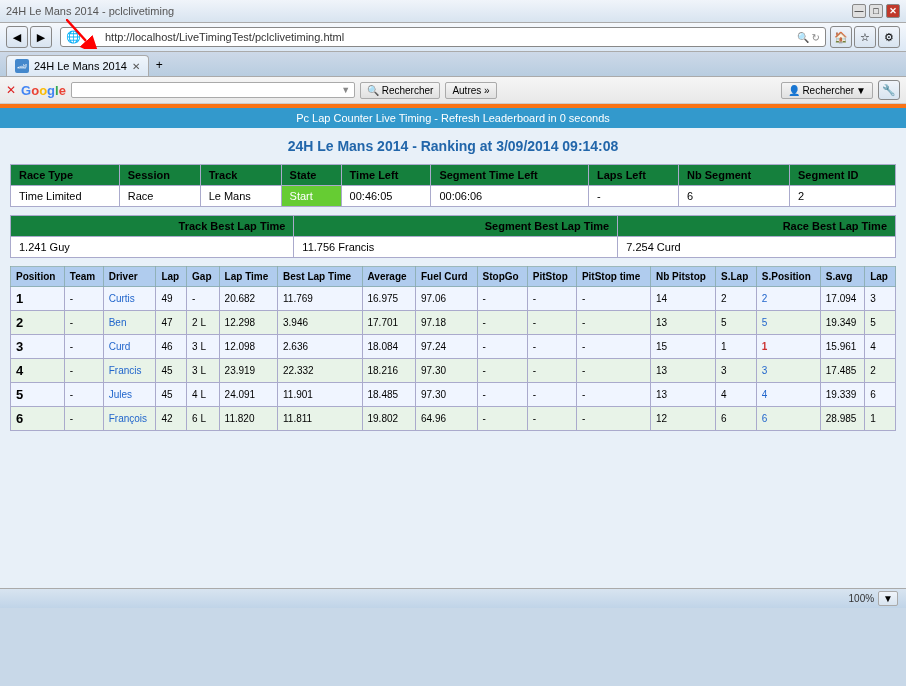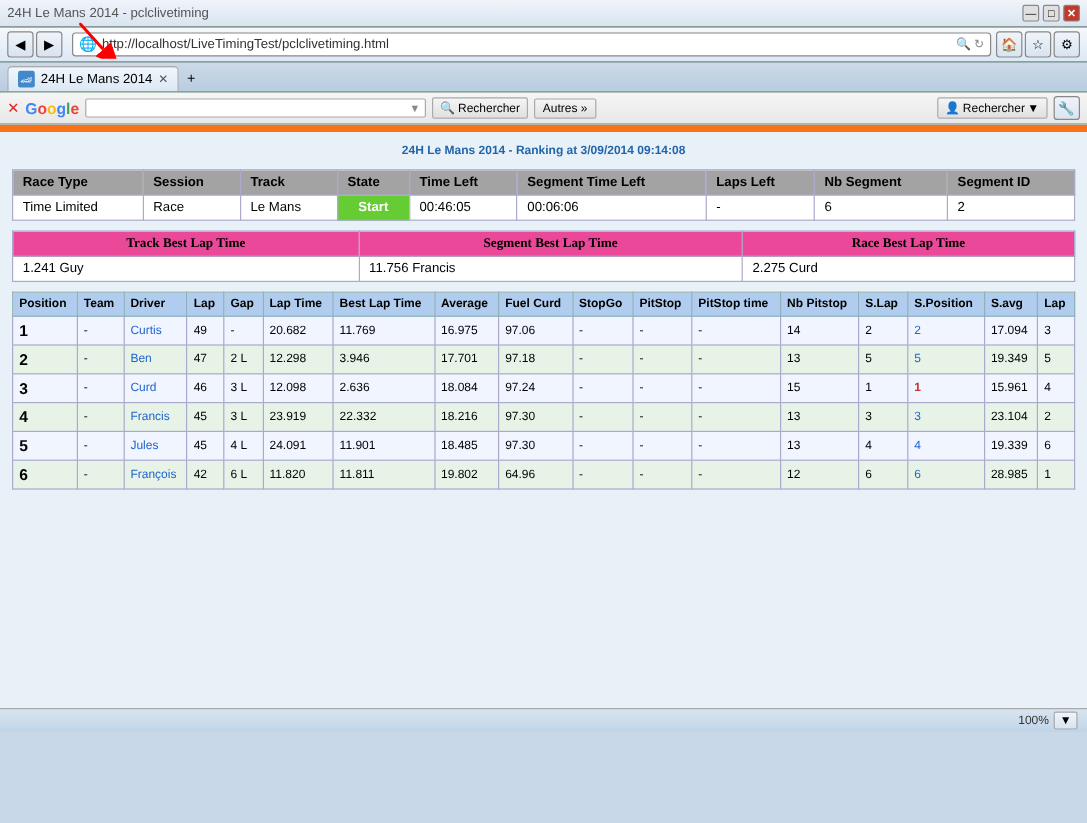--- a/index.html
+++ b/index.html
@@ -7,8 +7,8 @@
 
     
     .browser-chrome {
-      background: #14532d;
-      border-bottom: 6px solid #f97316;
+      background: #a16207;
+      border-bottom: 4px solid #f97316;
     }
     .title-bar {
       background: linear-gradient(to bottom, #f0f4fa, #d8e4f0);

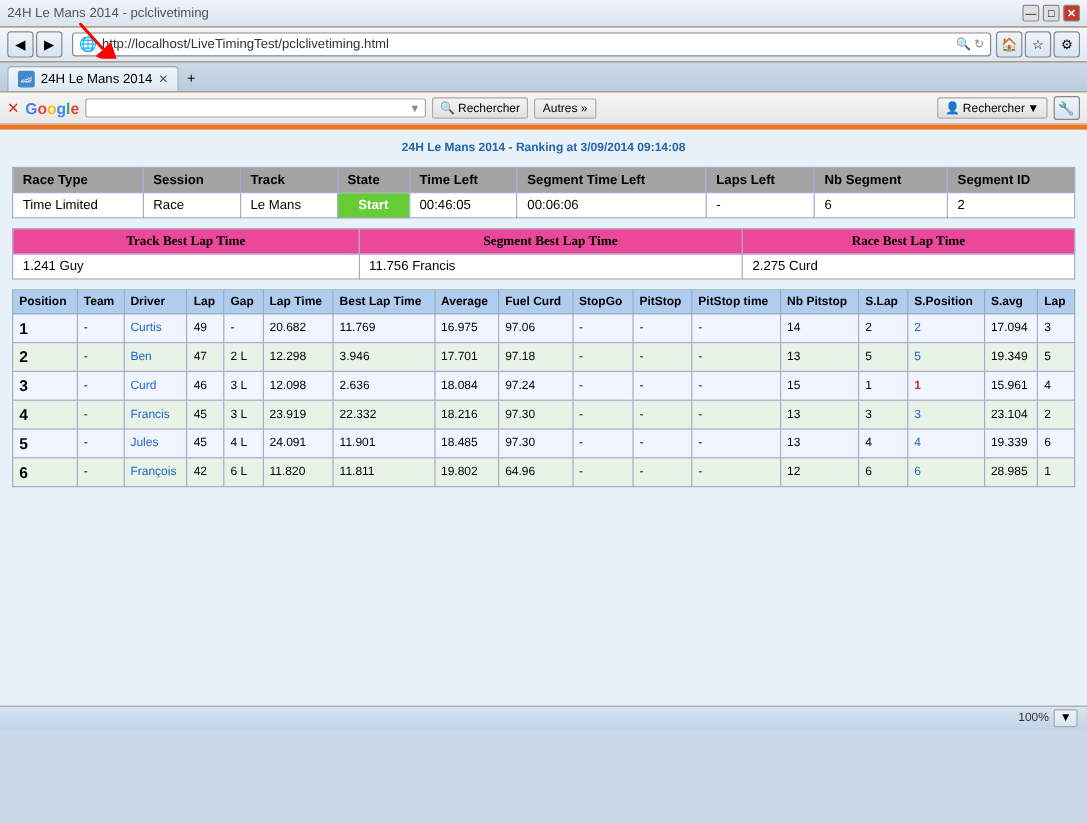--- a/index.html
+++ b/index.html
@@ -62,7 +62,7 @@
       color: #e44;
       font-size: 12px;
     }
-    .address-text { flex: 1; color: #333; font-size: 11px; }
+    .address-text { flex: 1; color: #333; font-size: 11px; margin-left: 20px; }
 
     .tab-bar {
       display: flex;

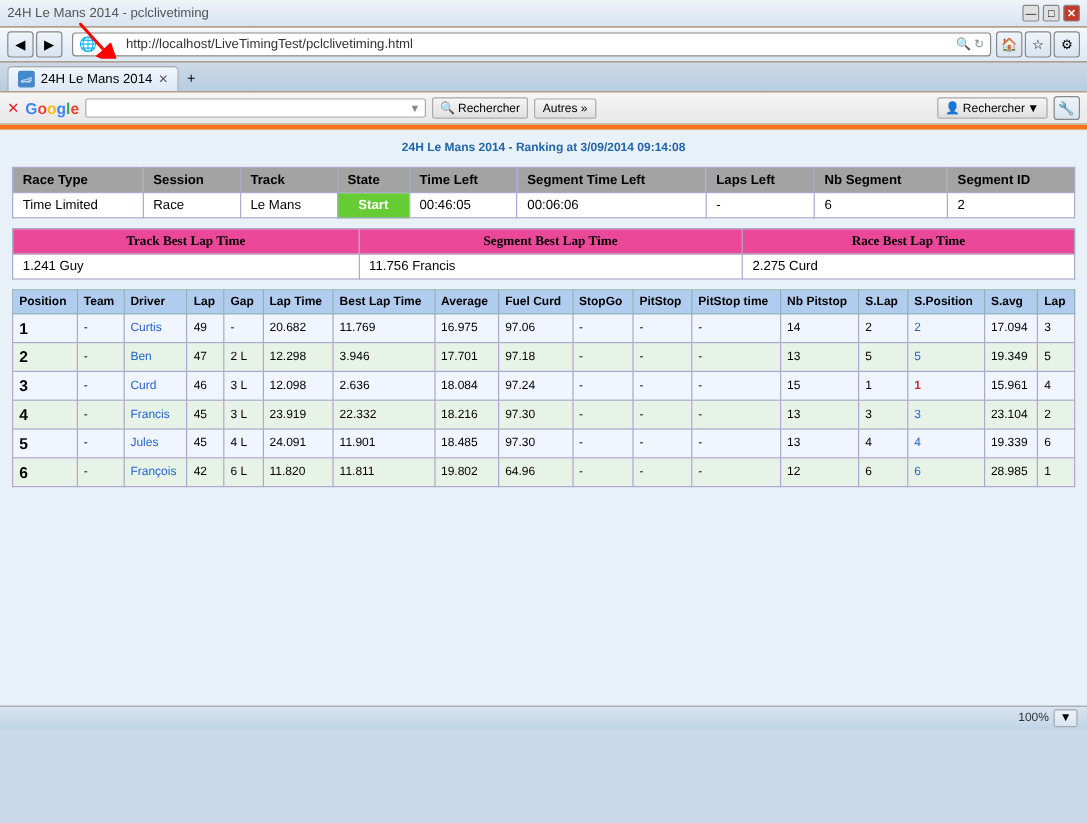--- a/index.html
+++ b/index.html
@@ -345,6 +345,9 @@
 
 <div class="page-content">
 
+  <div class="refresh-banner">
+    <span>Pc Lap Counter Live Timing - Refresh Leaderboard in 0 seconds</span>
+  </div>
 
   <div class="race-title">
     <span>24H Le Mans 2014 - Ranking at 3/09/2014 09:14:08</span>

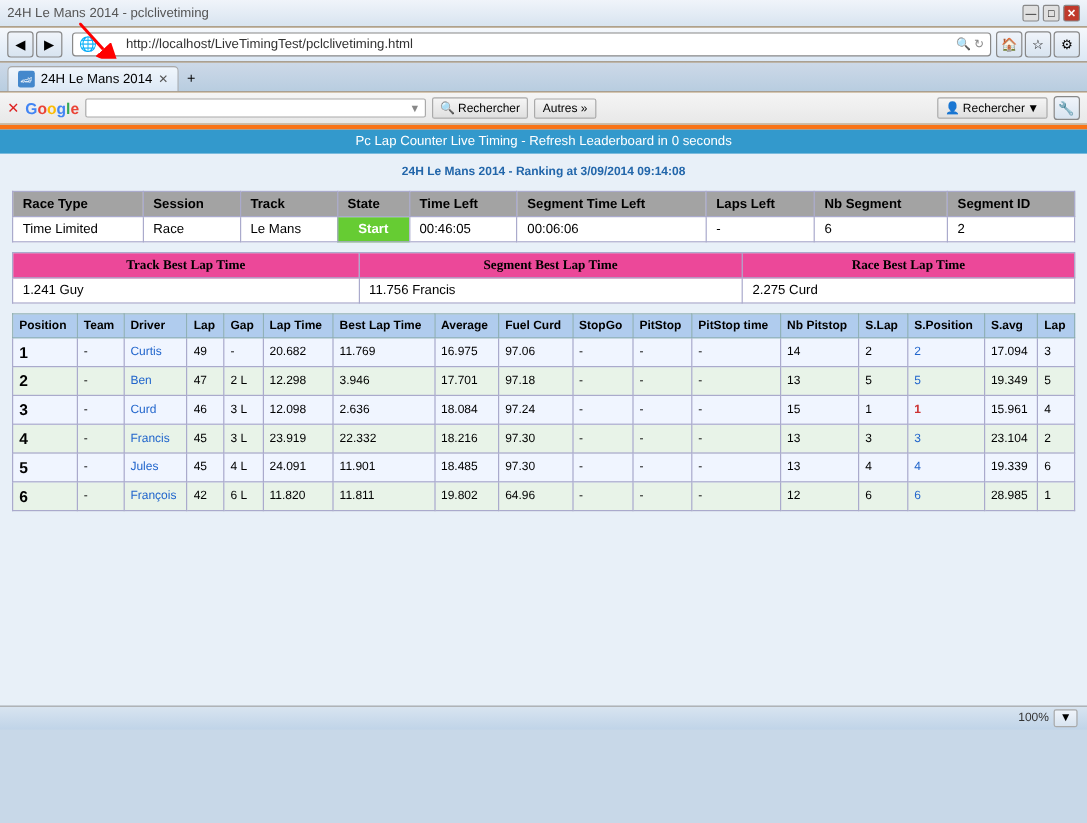--- a/index.html
+++ b/index.html
@@ -150,7 +150,7 @@
       text-align: center;
       padding: 10px;
       font-weight: bold;
-      font-size: 10px;
+      font-size: 14px;
       color: #2266aa;
     }
 

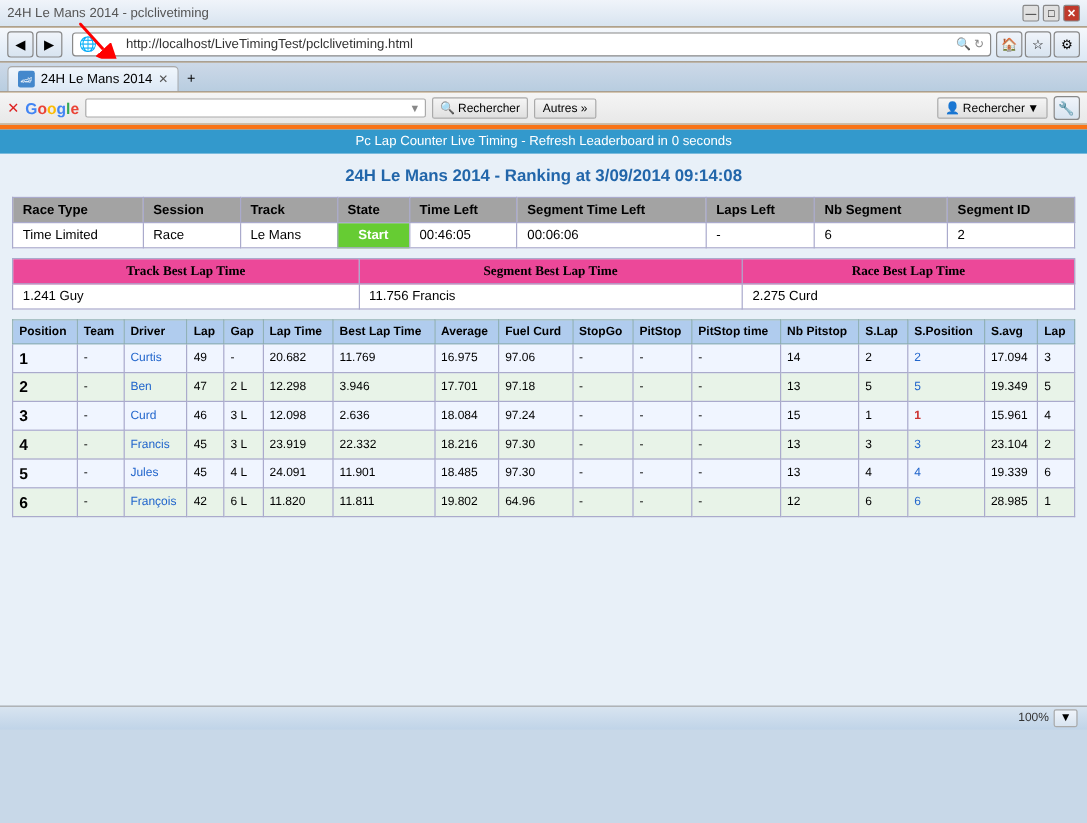--- a/index.html
+++ b/index.html
@@ -164,7 +164,7 @@
       border: 1px solid #aac;
     }
     .info-table th {
-      background: #a3a3a3;
+      background: #15803d;
       border: 1px solid #aac;
       padding: 4px 8px;
       text-align: left;

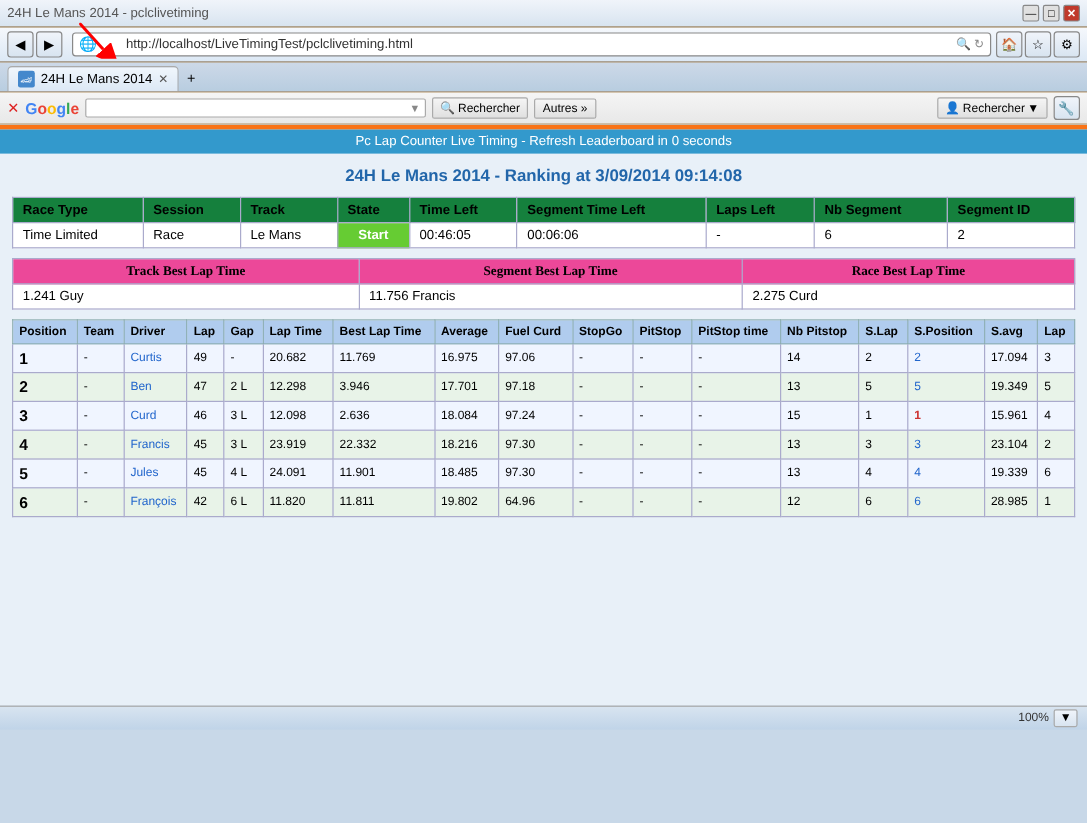--- a/index.html
+++ b/index.html
@@ -180,9 +180,9 @@
     .state-start {
       background: #66cc33 !important;
       color: white;
-      font-weight: bold;
+      font-weight: normal;
       font-size: 13px;
-      text-align: center;
+      text-align: left;
     }
 
     .best-lap-section {

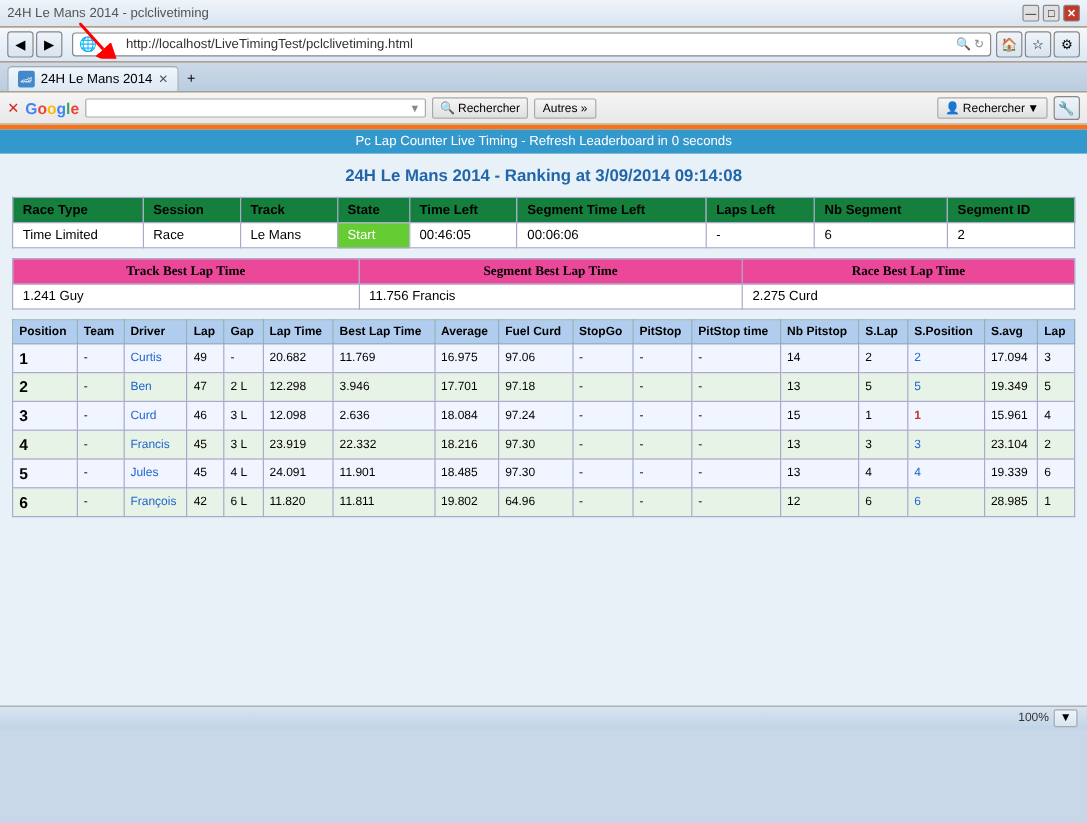--- a/index.html
+++ b/index.html
@@ -195,13 +195,12 @@
       border: 1px solid #aac;
     }
     .best-lap-table th {
-      background: #ec4899;
+      background: #15803d;
       border: 1px solid #aac;
       padding: 4px 8px;
-      text-align: center;
+      text-align: right;
       font-size: 11px;
       font-weight: bold;
-      font-family: Liberation Serif, serif;
     }
     .best-lap-table td {
       border: 1px solid #aac;

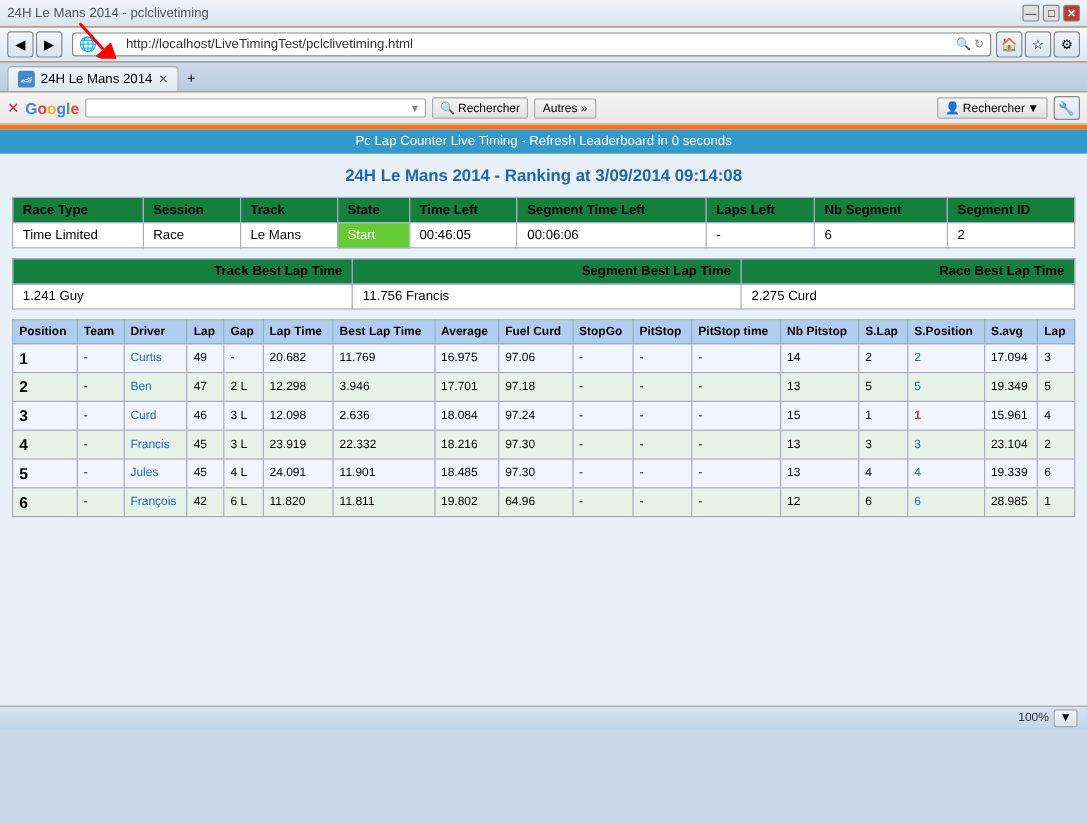--- a/index.html
+++ b/index.html
@@ -396,7 +396,7 @@
         <tr>
           <td>1.241 Guy</td>
           <td>11.756 Francis</td>
-          <td>2.275 Curd</td>
+          <td>7.254 Curd</td>
         </tr>
       </tbody>
     </table>

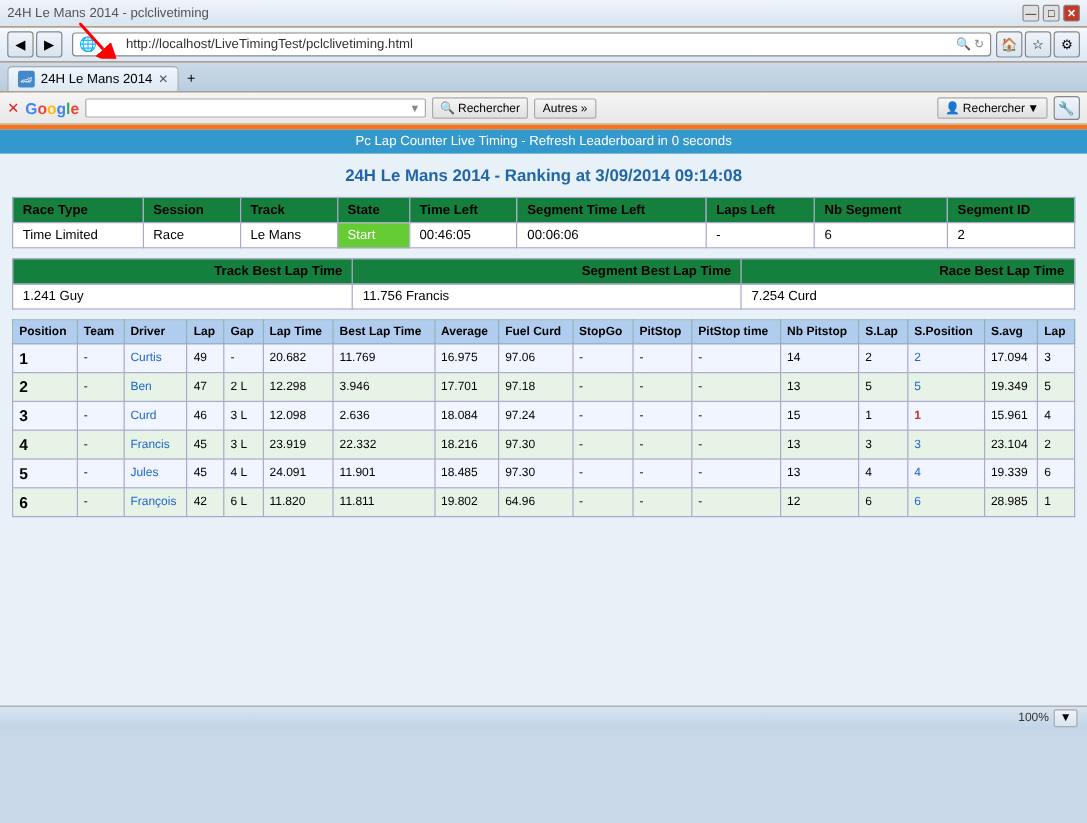--- a/index.html
+++ b/index.html
@@ -499,7 +499,7 @@
     <td>13</td>
     <td>3</td>
     <td><span class="s-position-blue">3</span></td>
-    <td>23.104</td>
+    <td>17.485</td>
     <td>2</td>
   </tr>
             <tr class="row-odd">

